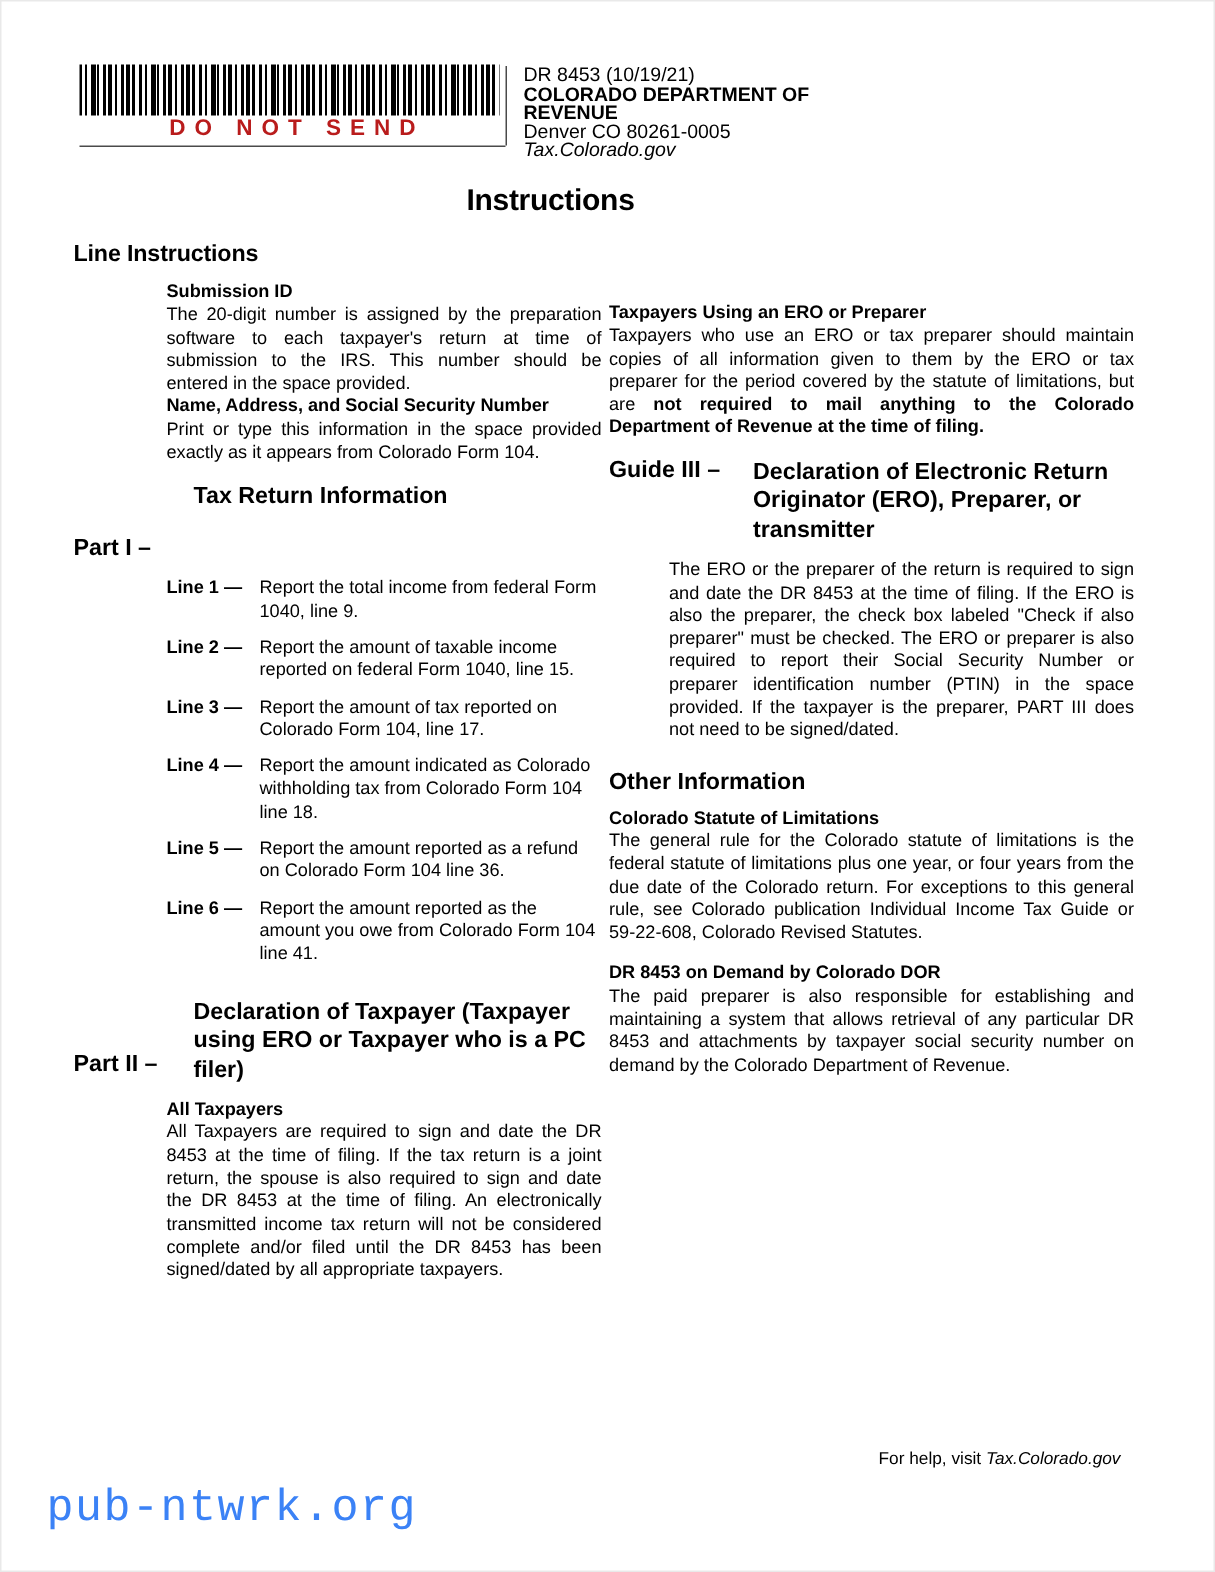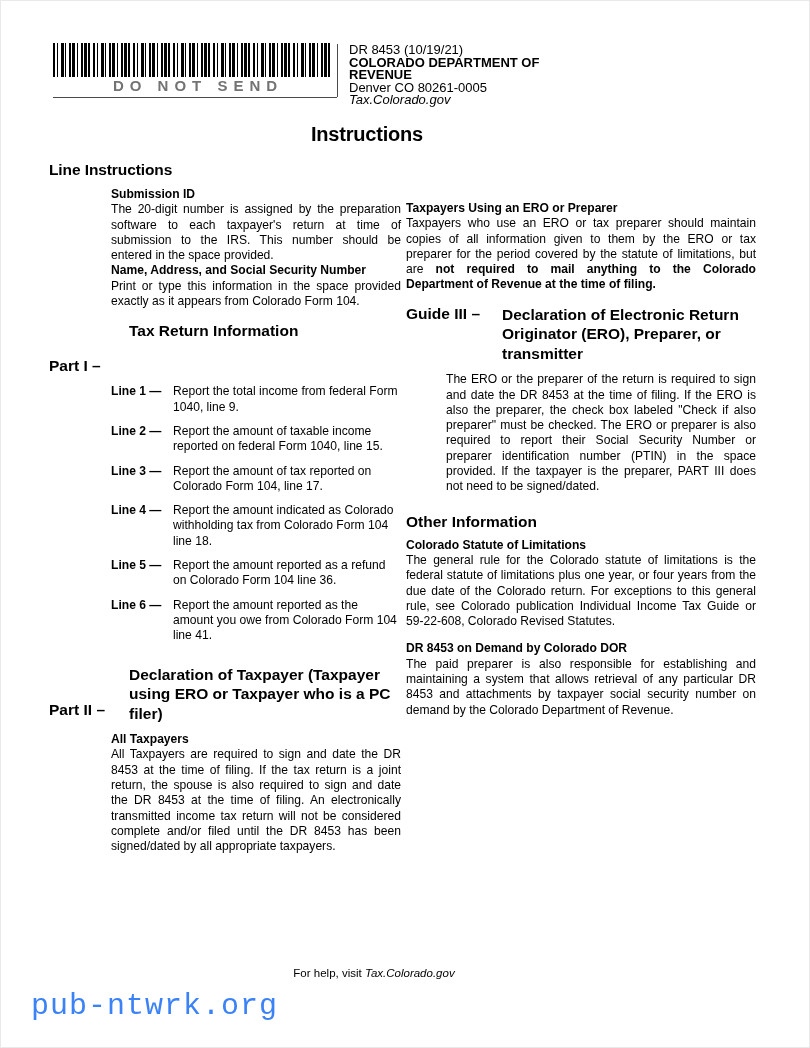--- a/index.html
+++ b/index.html
@@ -60,7 +60,7 @@
     text-align: center;
     padding-left: 6px;
     line-height: 18px;
-    color: #737373;
+    color: #b91c1c;
   }
   .hr-under {
     position: absolute;

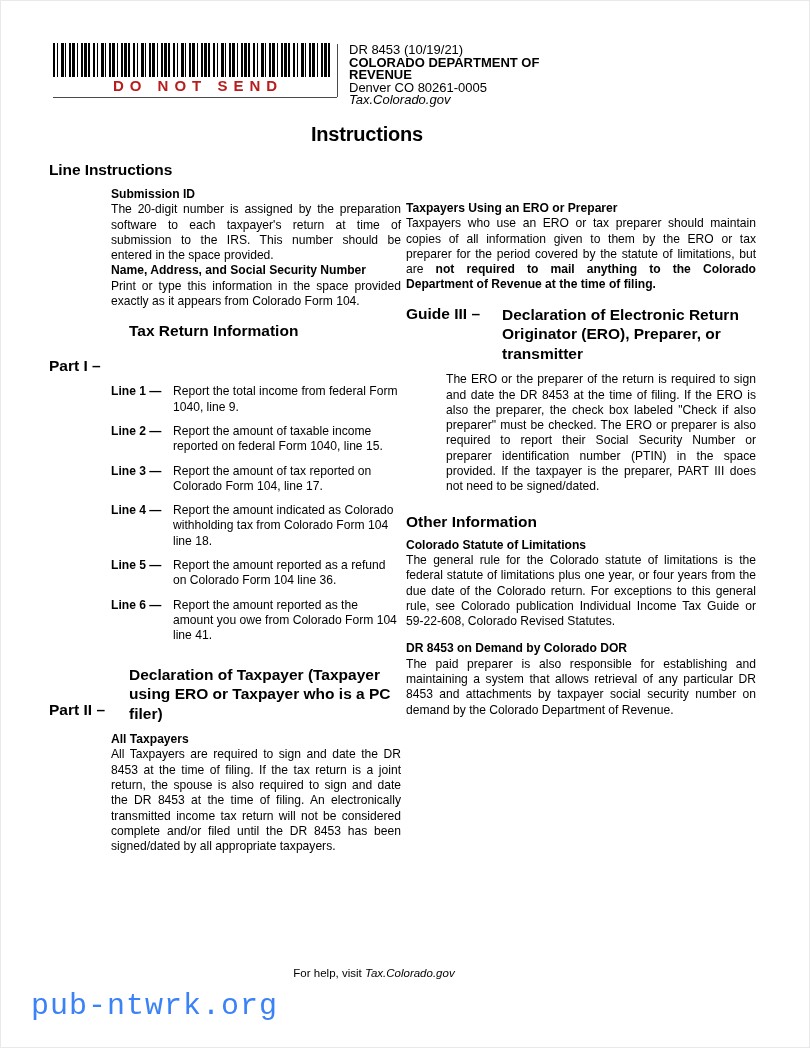--- a/index.html
+++ b/index.html
@@ -195,7 +195,7 @@
     left: 0;
     top: 966px;
     width: 746px;
-    text-align: center;
+    text-align: right;
     font-size: 11.5px;
   }
   .footer .it { font-style: italic; }

